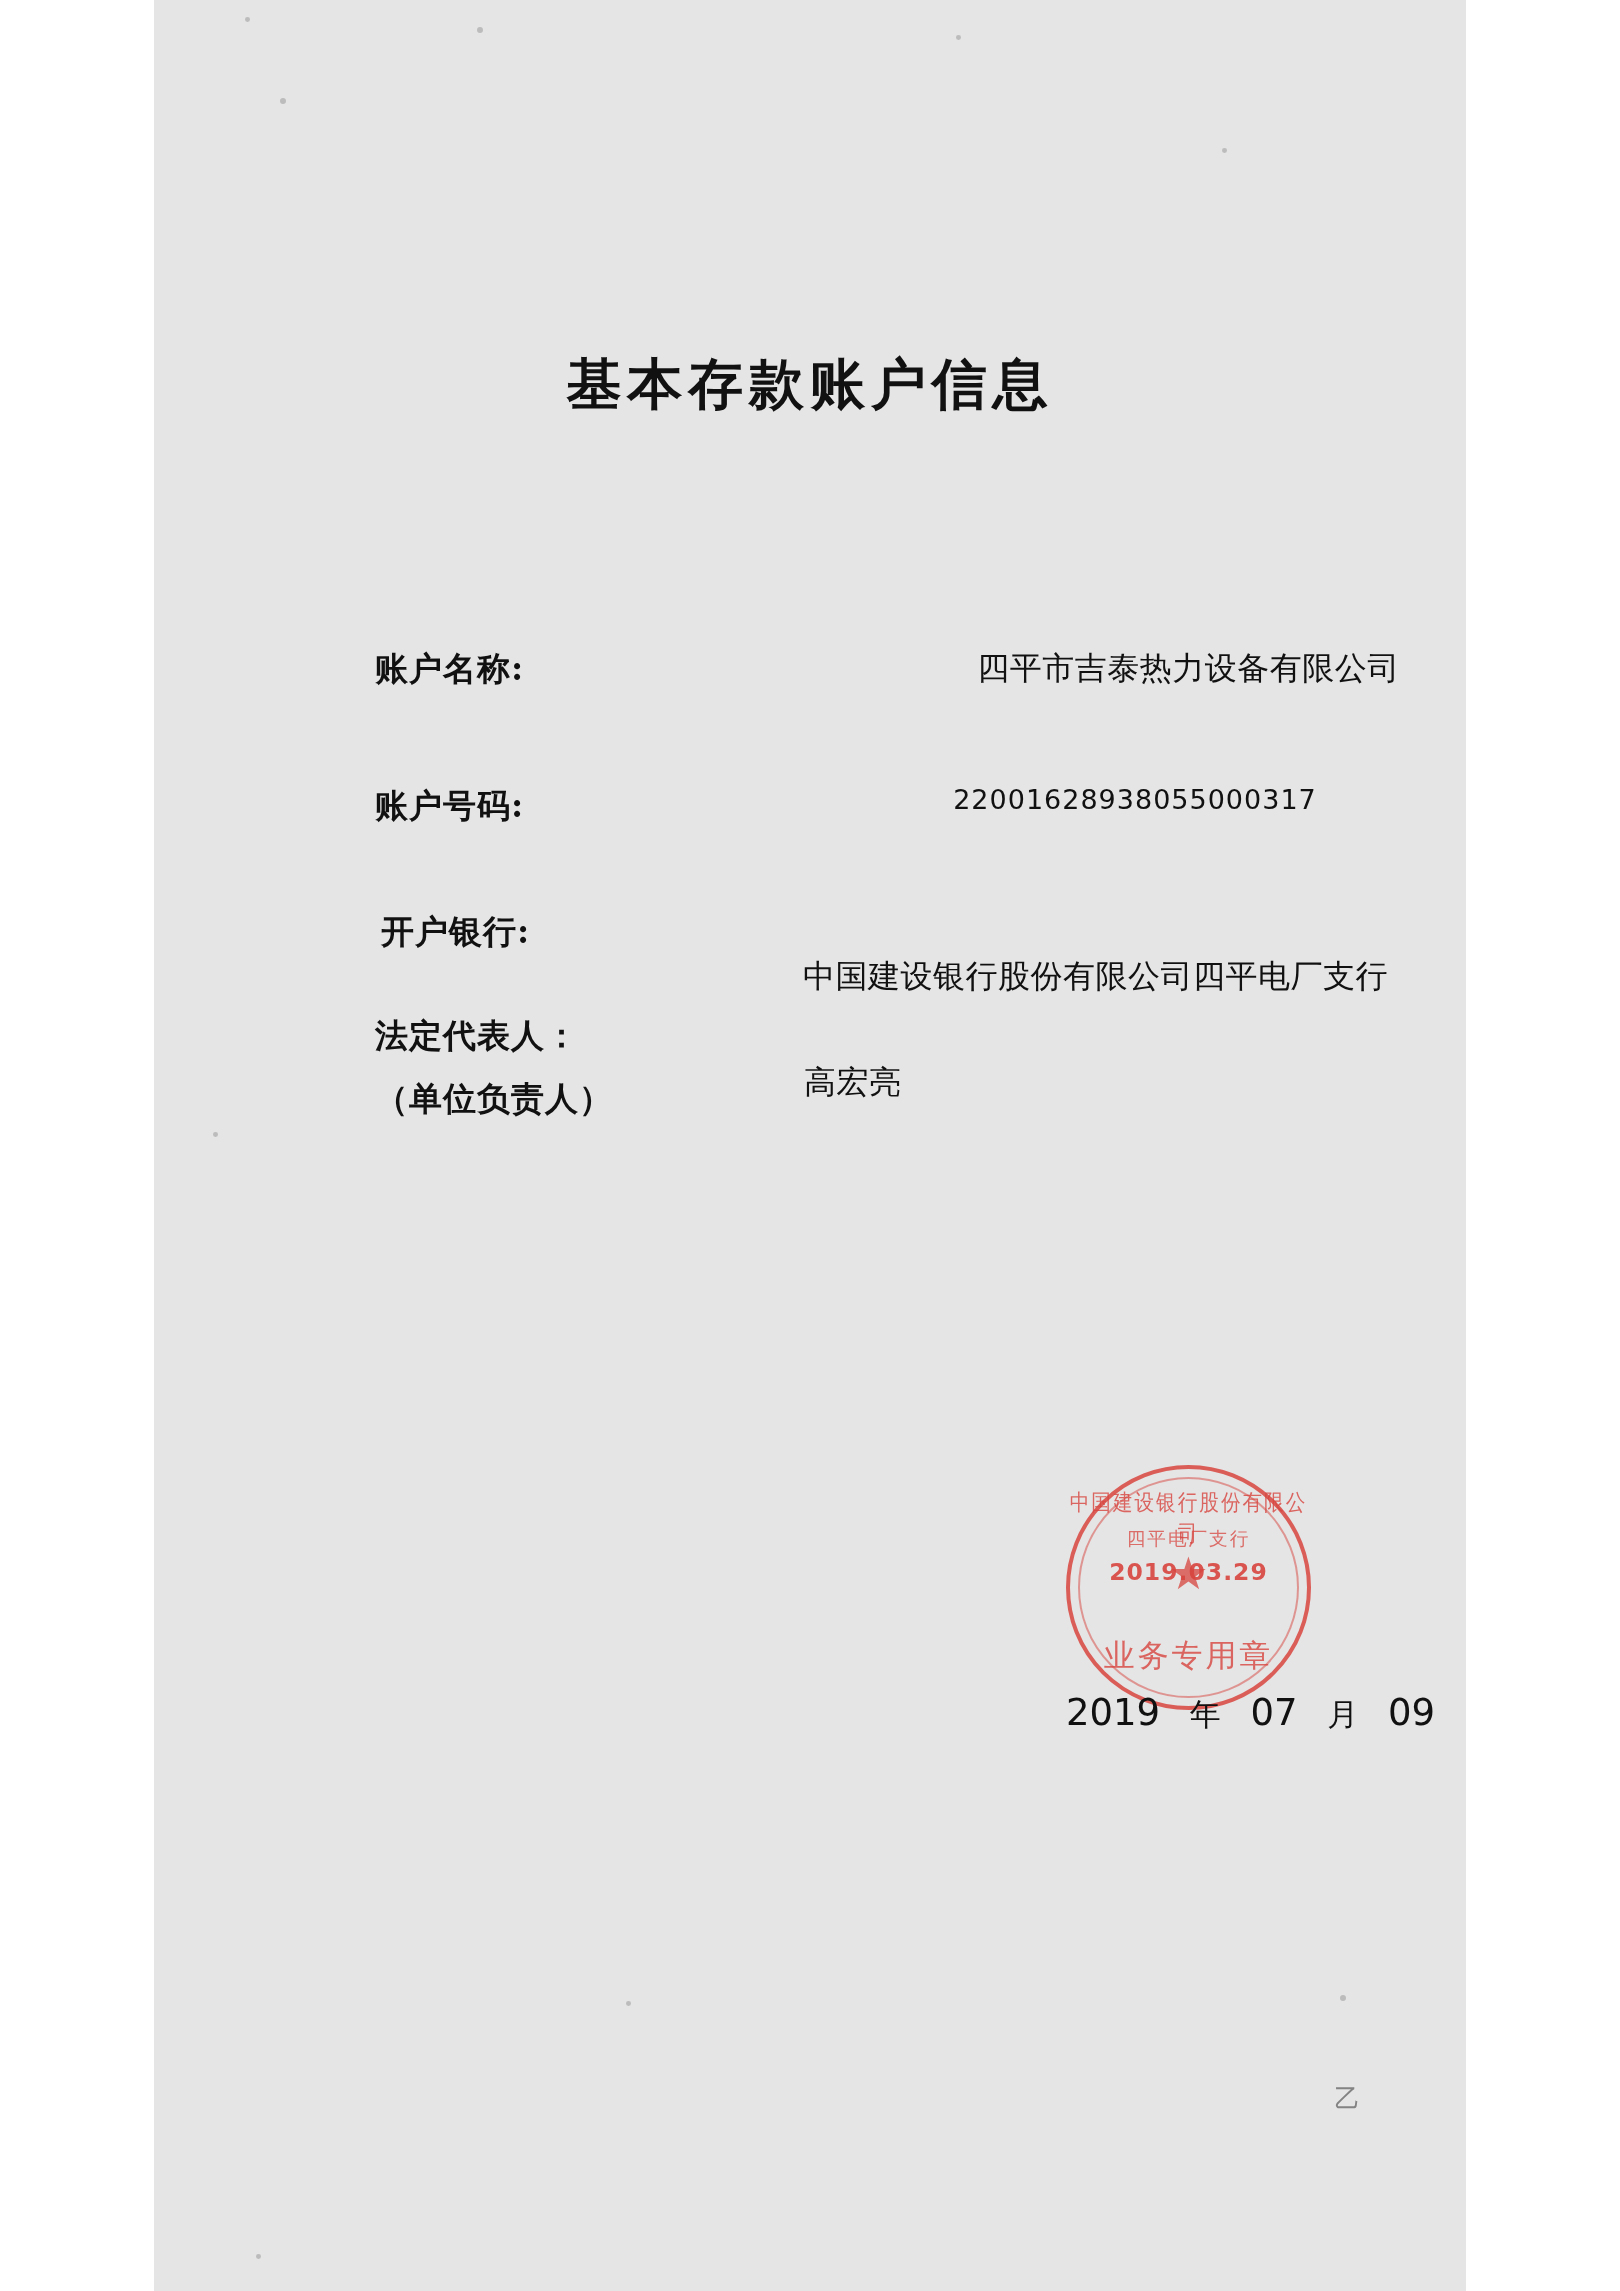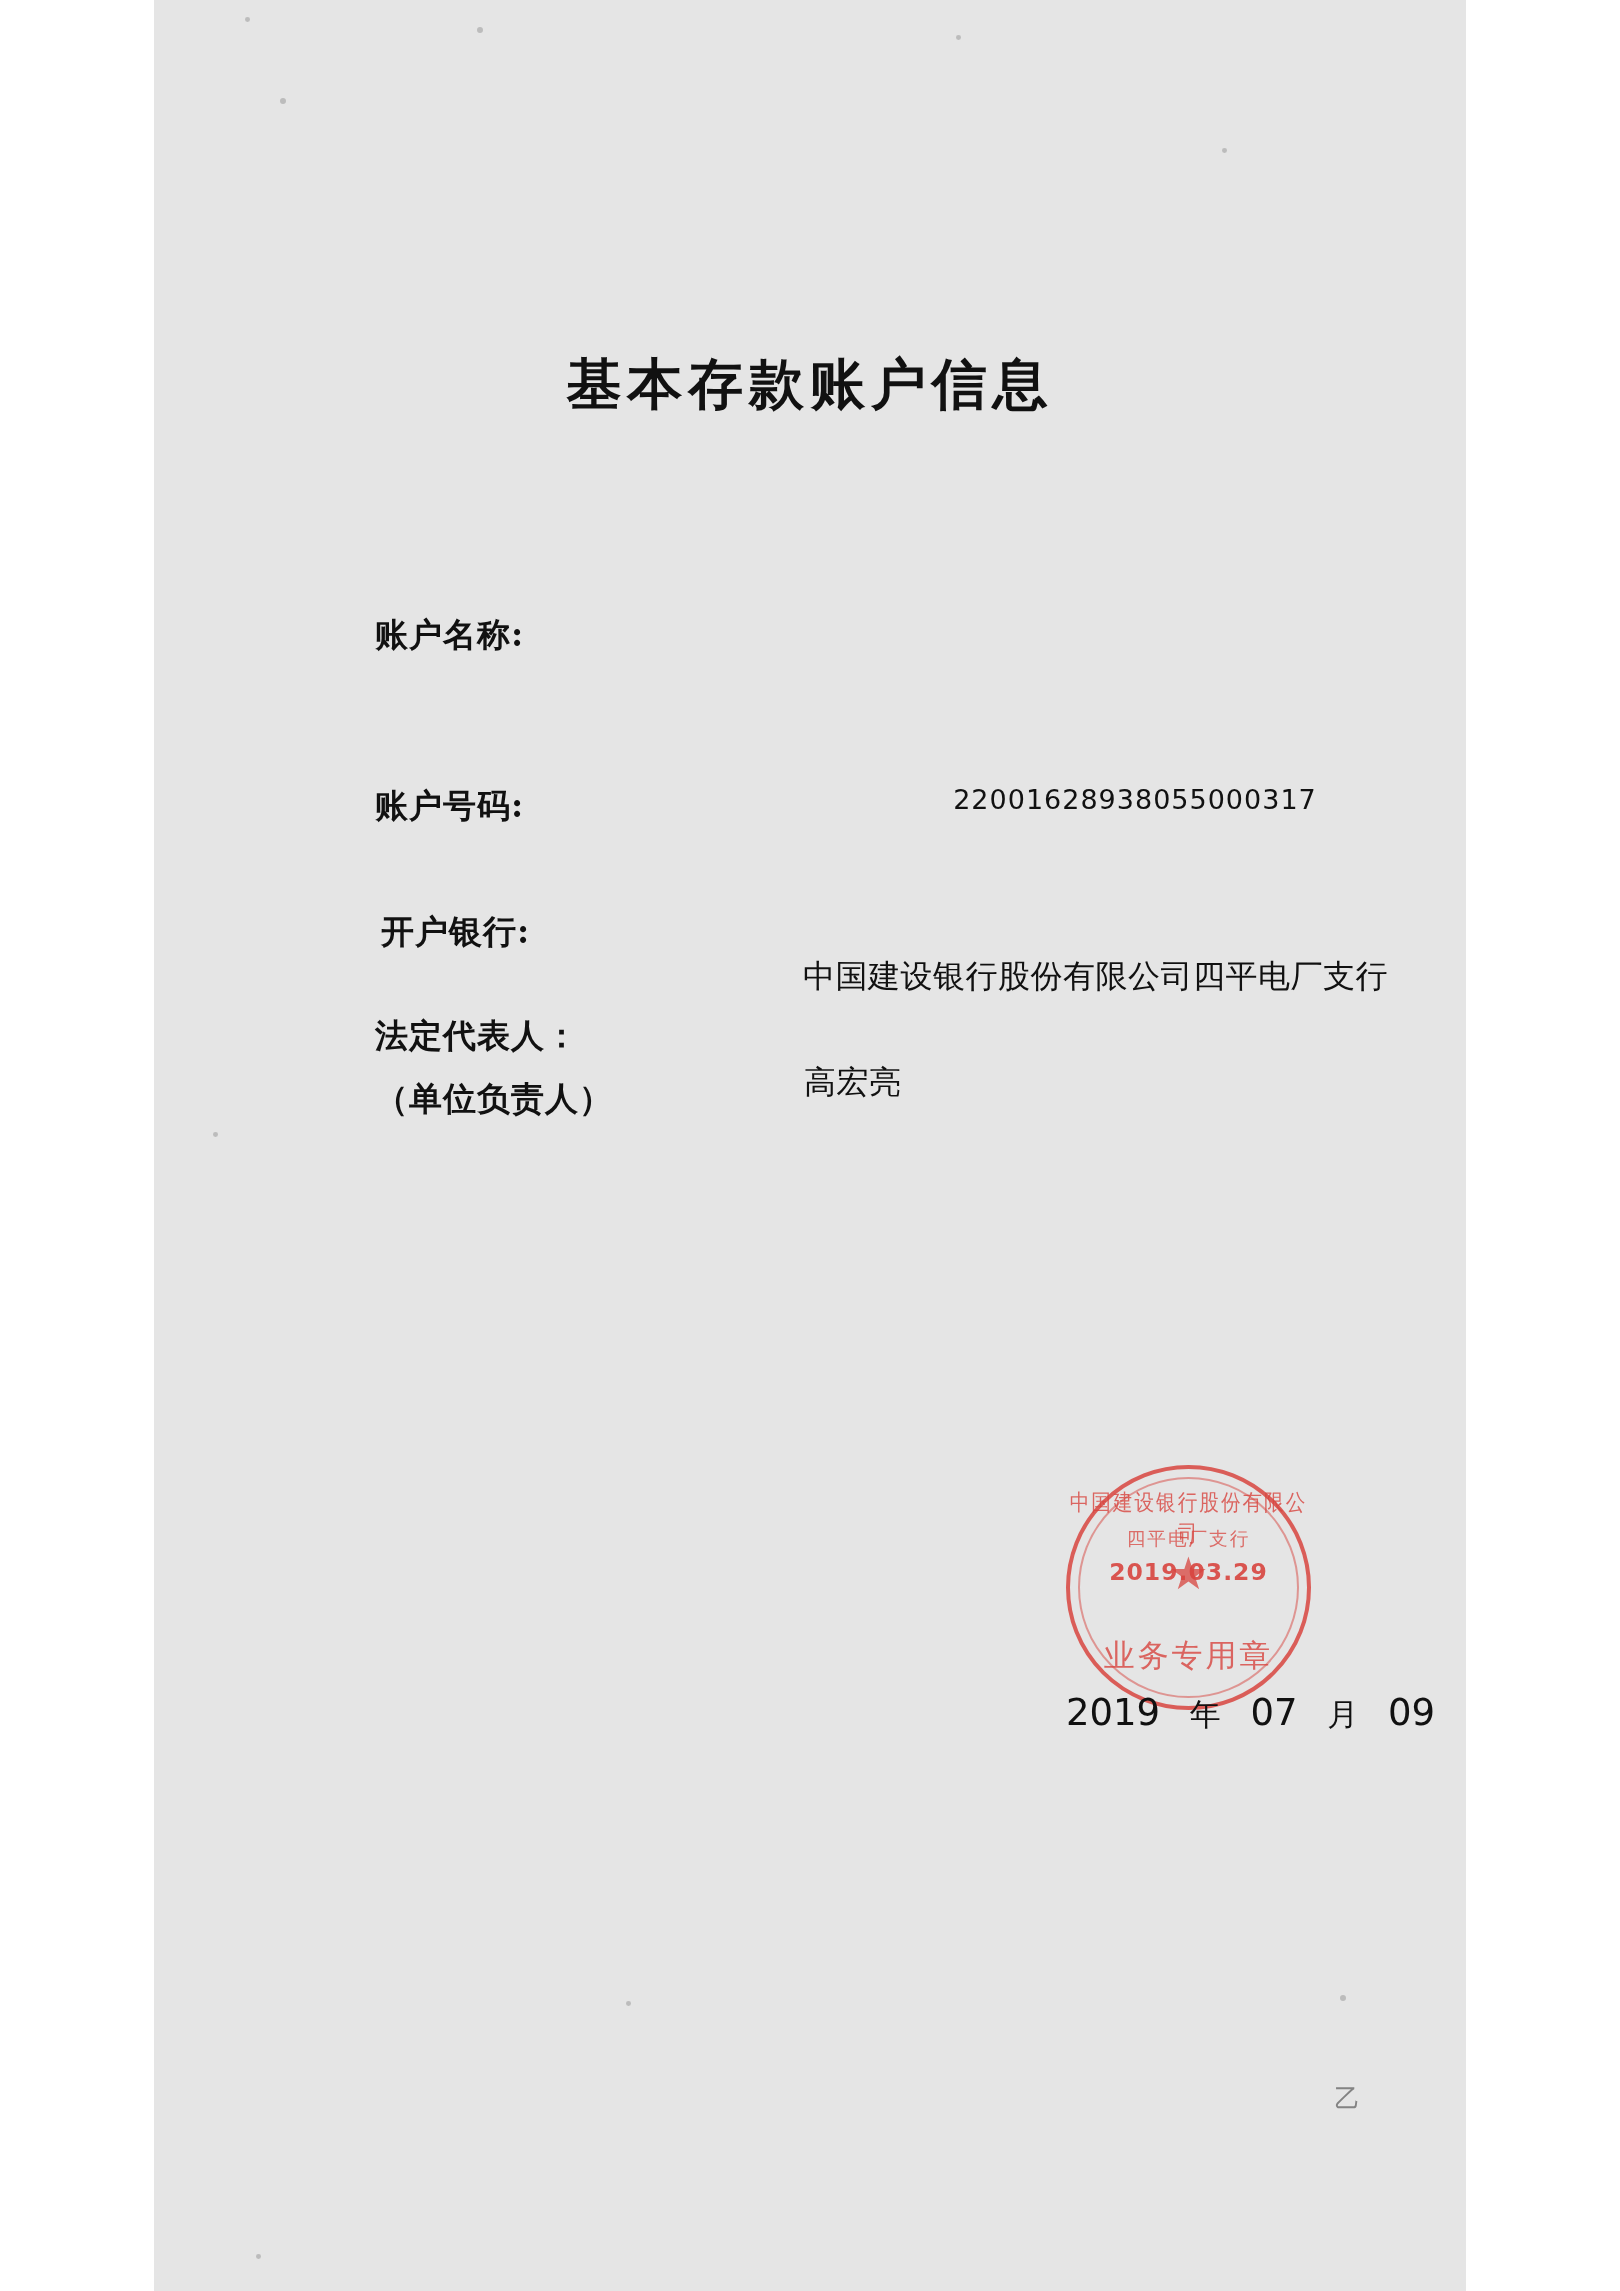--- a/index.html
+++ b/index.html
@@ -69,7 +69,7 @@
   }
 
   
-  #f-name      { left: 221px; top: 613px; gap: 24px; }
+  #f-name      { left: 221px; top: 647px; gap: 24px; }
   #f-name .field-value { margin-left: 429px; }
 
   #f-number    { left: 221px; top: 784px; }

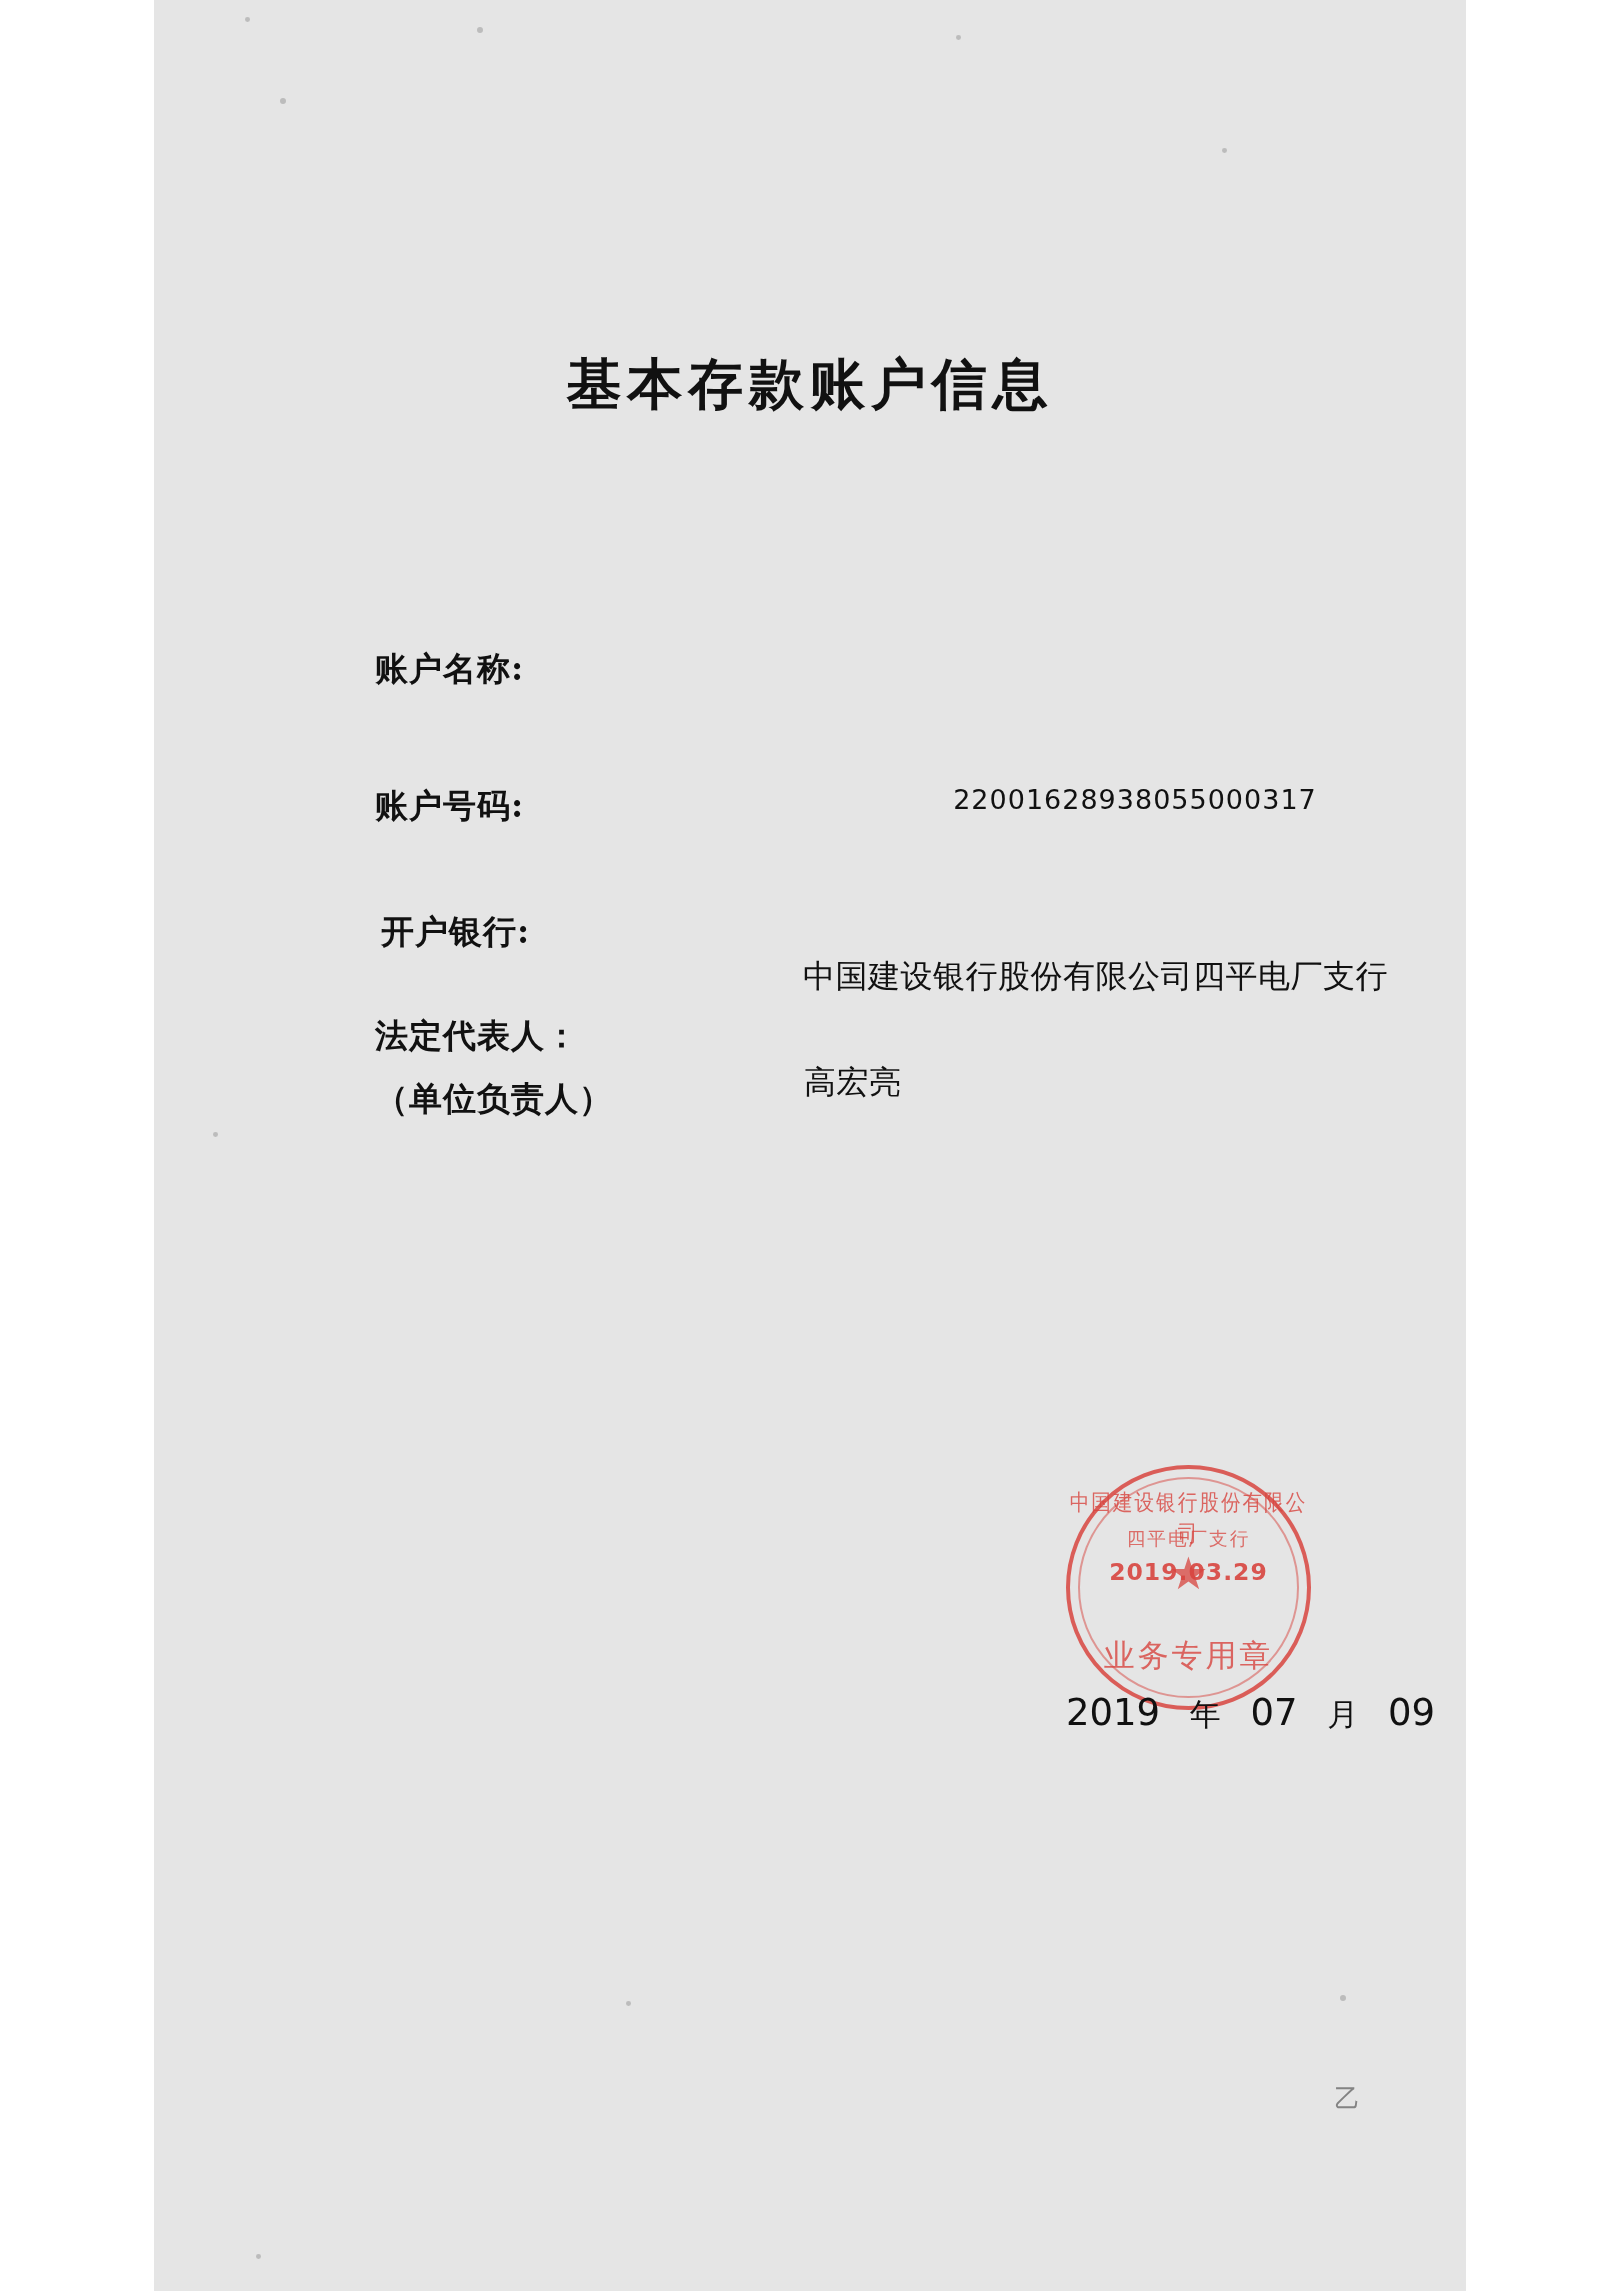--- a/index.html
+++ b/index.html
@@ -230,6 +230,7 @@
 
   <div class="field" id="f-name">
     <div class="field-label">账户名称:</div>
+    <div class="field-value">四平市吉泰热力设备有限公司</div>
   </div>
 
   <div class="field" id="f-number">

